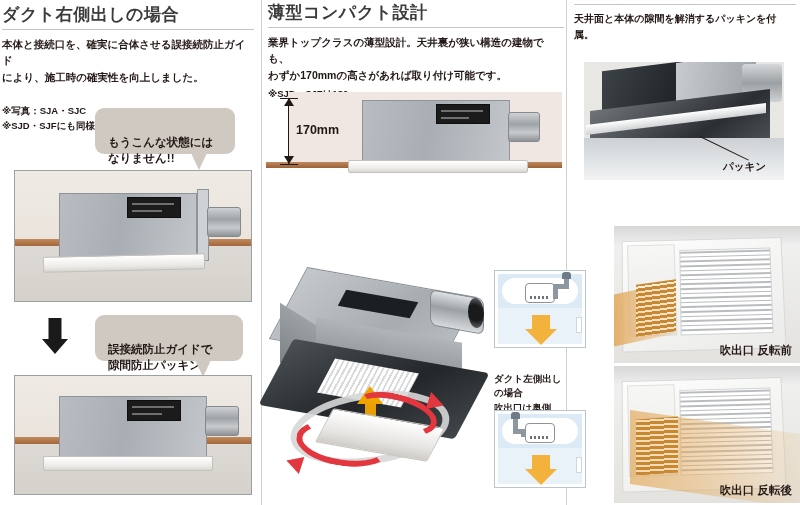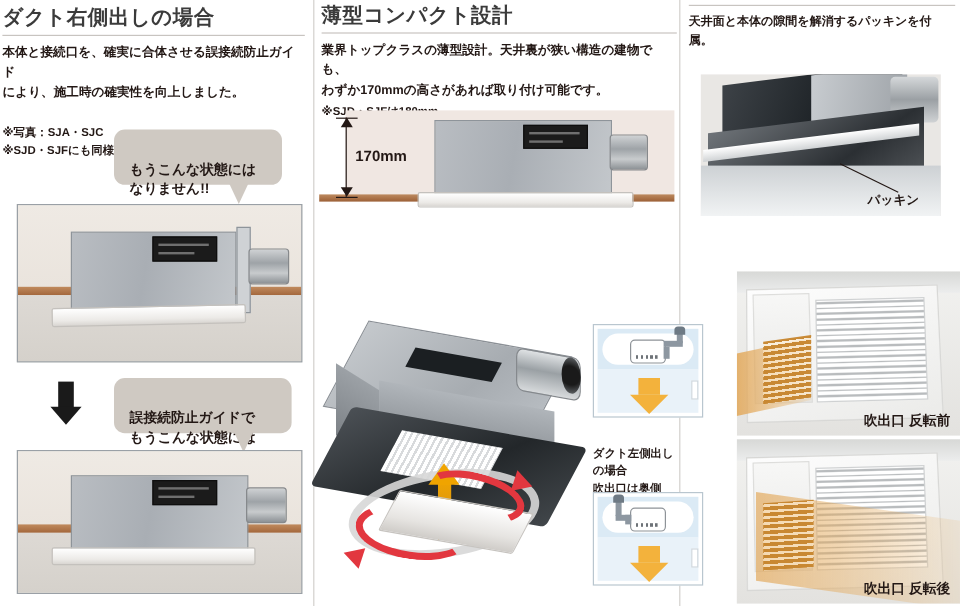--- a/index.html
+++ b/index.html
@@ -455,7 +455,7 @@
 
     <div class="balloon" style="left:95px;top:315px;width:148px;height:46px;">
       <span>誤接続防止ガイドで
-もうこんな状態には</span>
+隙間防止パッキン</span>
       <span class="tail" style="left:100px;"></span>
     </div>
 

